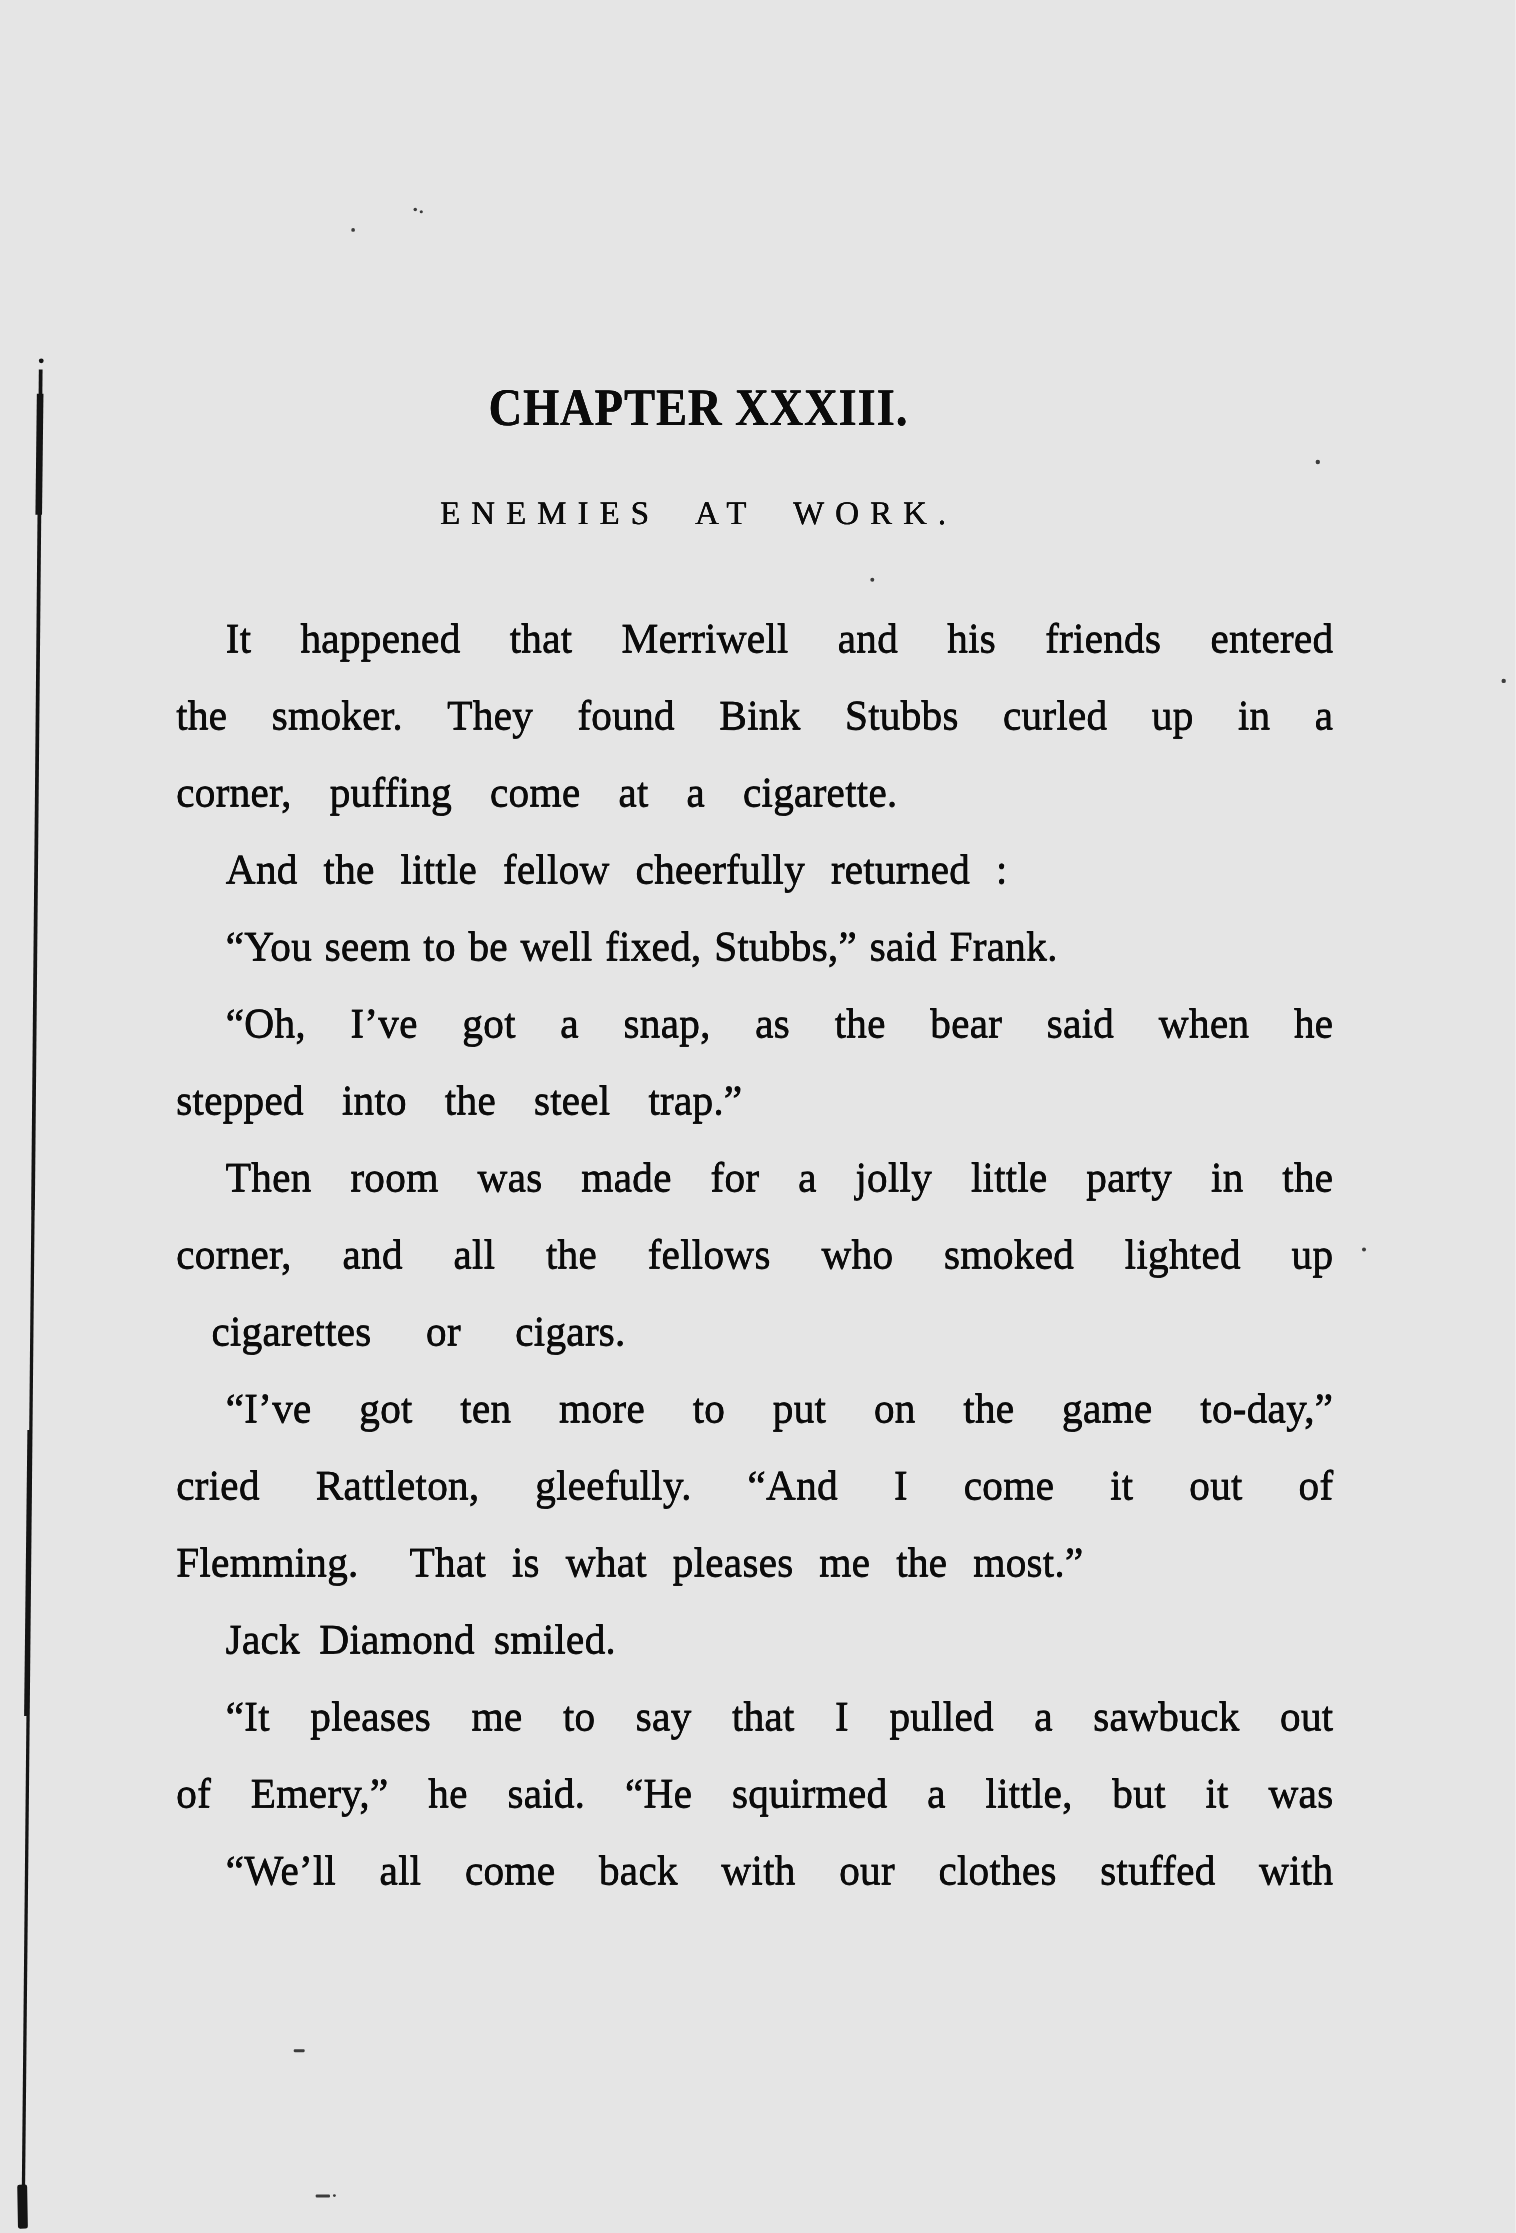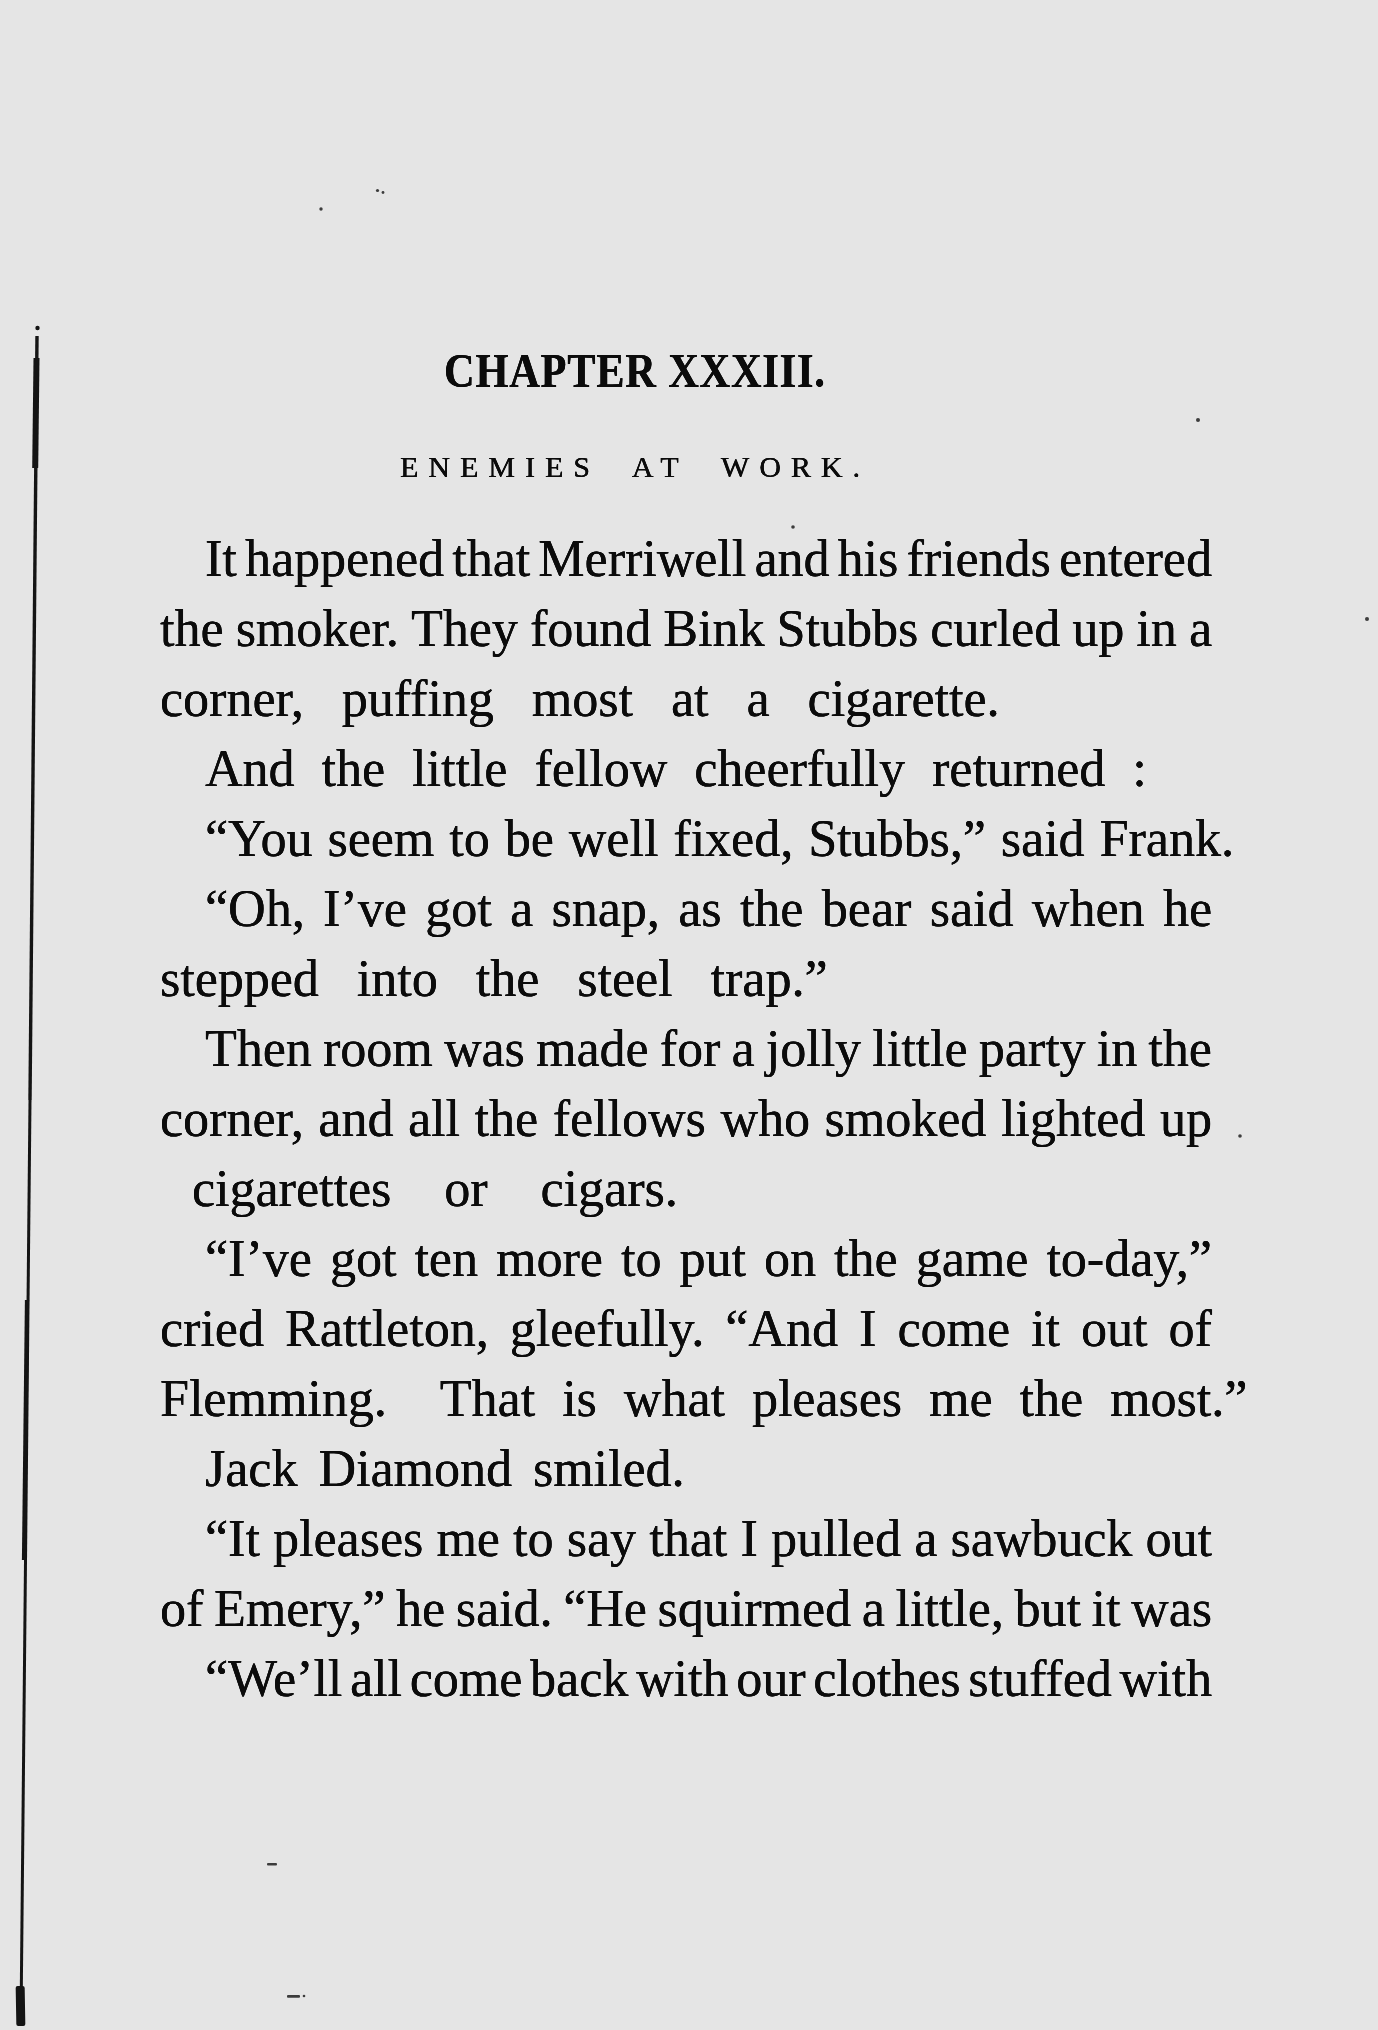--- a/index.html
+++ b/index.html
@@ -57,9 +57,9 @@
   .body-text {
     position: absolute;
     left: 160px;
-    top: 524px;
+    top: 546px;
     width: 1052px;
-    font-size: 52px;
+    font-size: 38px;
     text-shadow: 0.25px 0 #151515, 0 0.25px #151515;
   }
   .text-line {

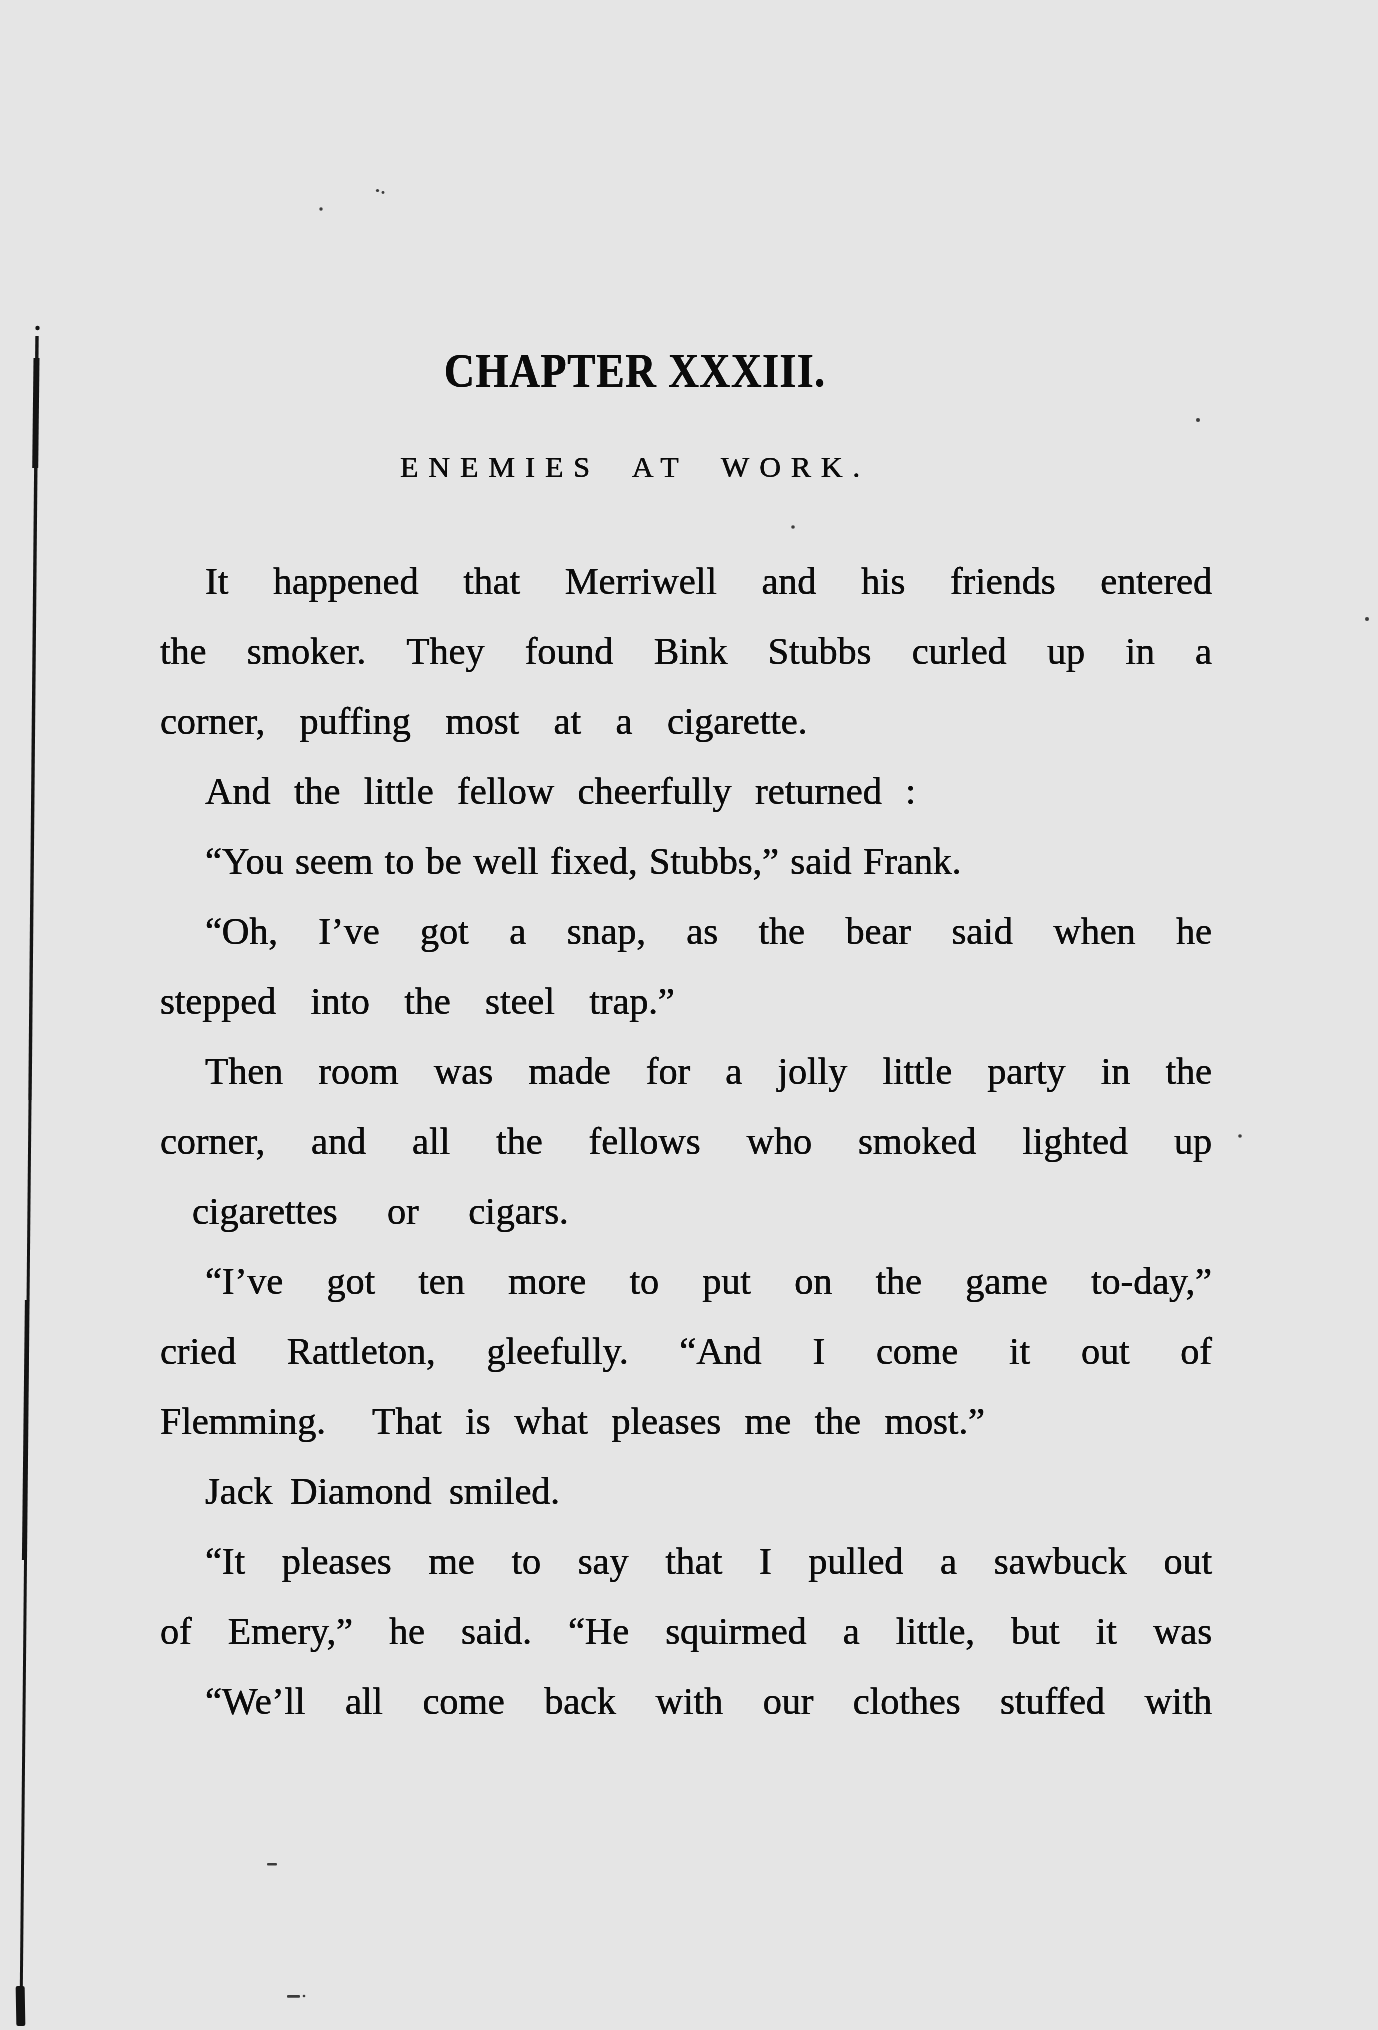--- a/index.html
+++ b/index.html
@@ -130,7 +130,7 @@
         <span>in</span>
         <span>a</span>
       </div>
-      <div class="text-line" style="word-spacing: 25px;">corner, puffing most at a cigarette.</div>
+      <div class="text-line" style="word-spacing: 25px;">corner, puffing come at a cigarette.</div>
       <div class="text-line indent" style="word-spacing: 14px;">And the little fellow cheerfully returned :</div>
       <div class="text-line indent" style="word-spacing: 2px;">“You seem to be well fixed, Stubbs,” said Frank.</div>
       <div class="text-line indent justify">

